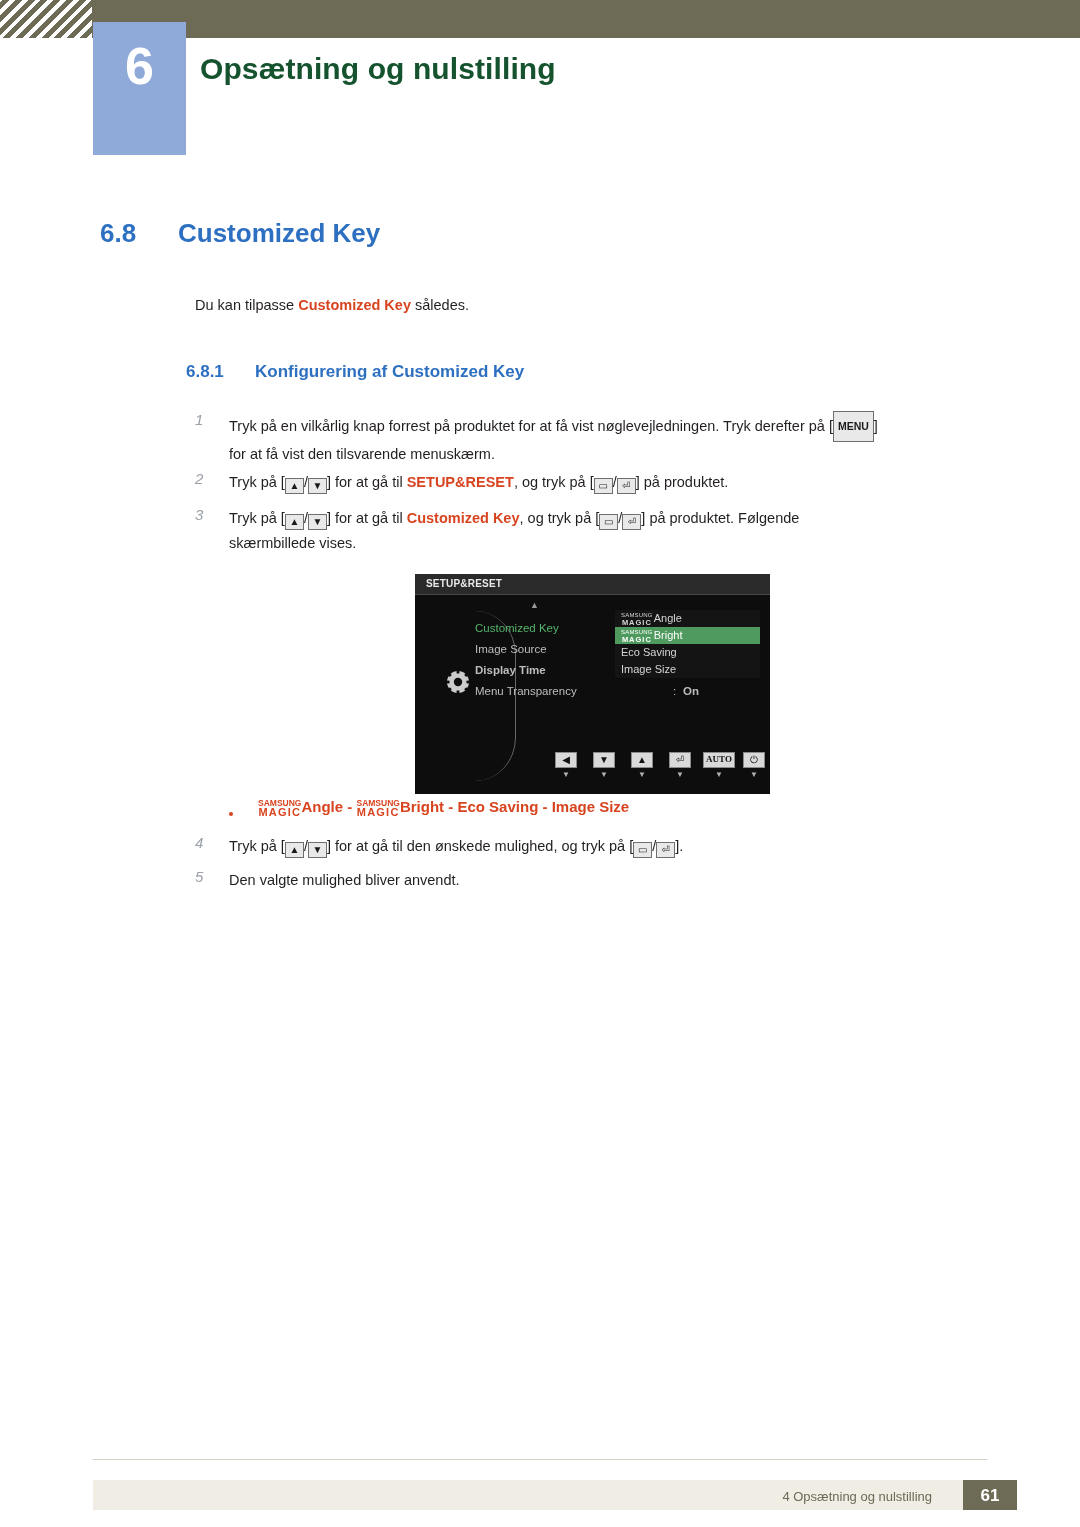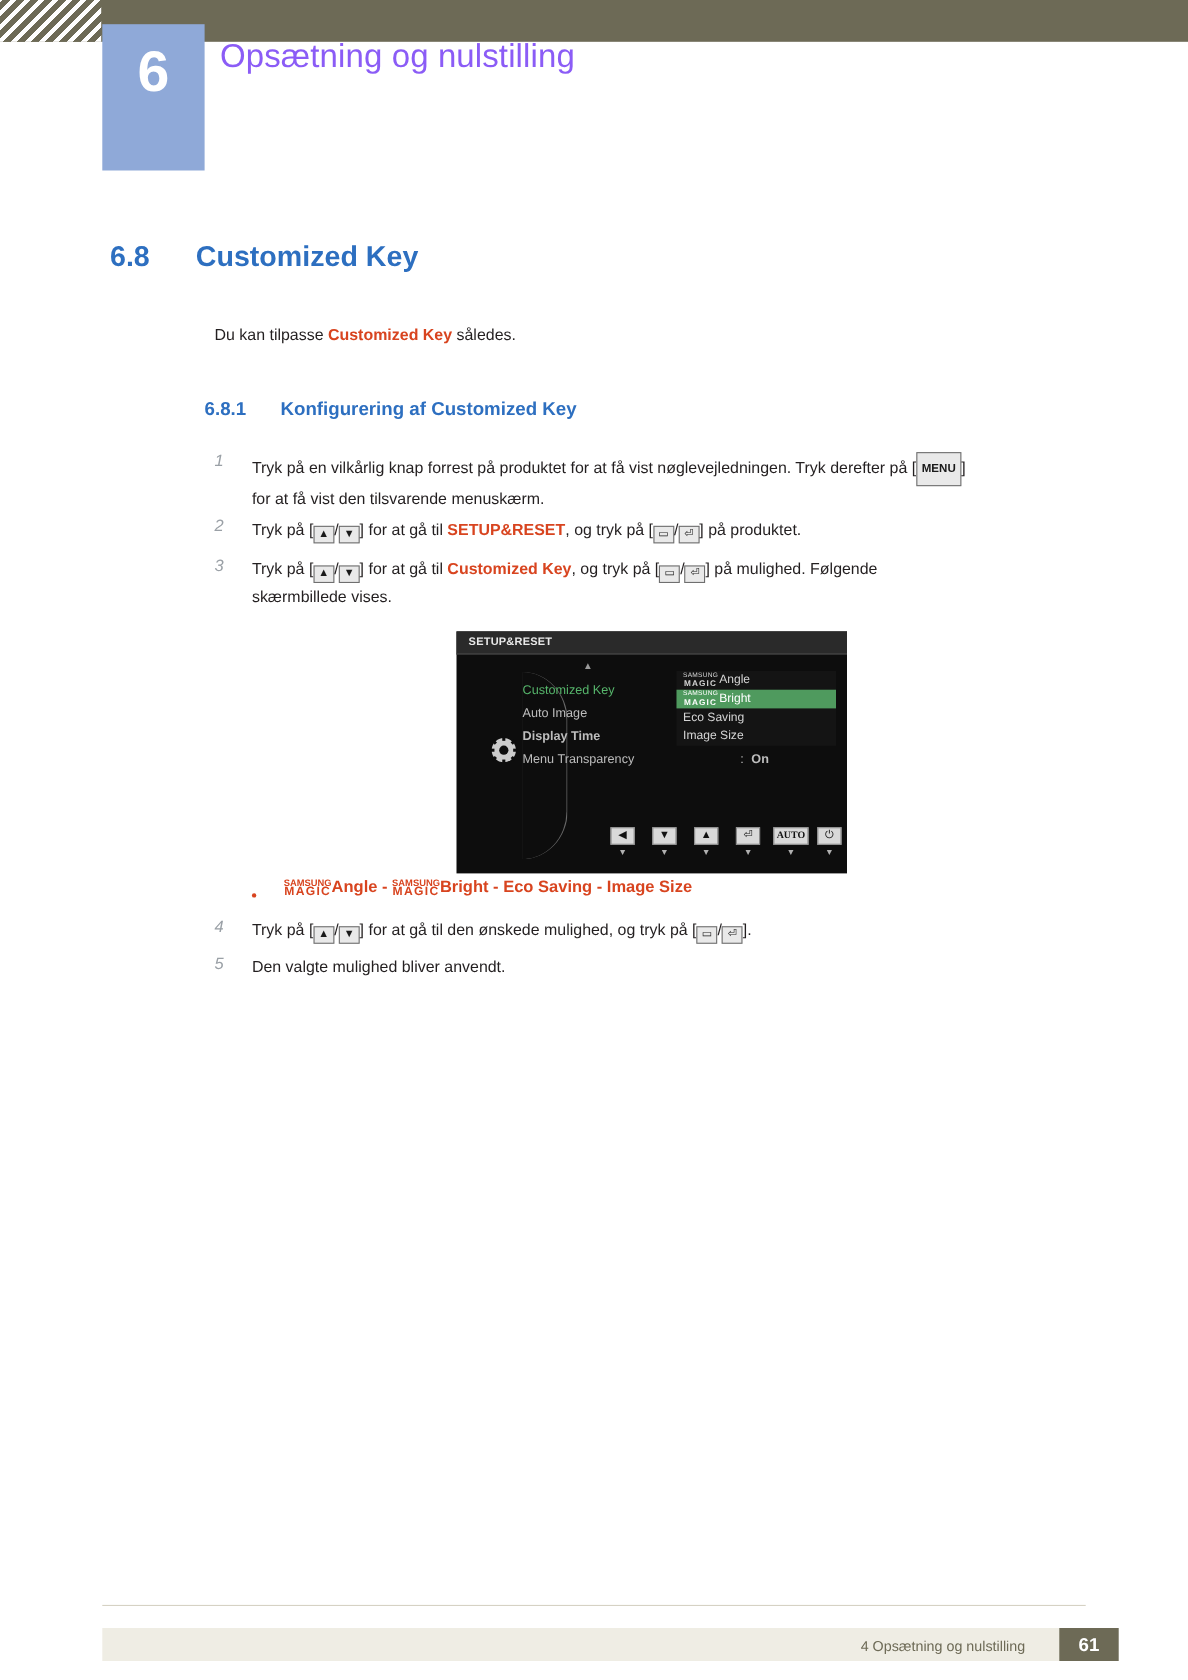--- a/index.html
+++ b/index.html
@@ -54,10 +54,10 @@
   }
   .chapter-title {
     position: absolute;
-    left: 200px; top: 35px;
+    left: 200px; top: 52px;
     font-size: 30px;
-    font-weight: normal;
-    color: #8b5cf6;
+    font-weight: bold;
+    color: #14532d;
     letter-spacing: 0.1px;
   }
 

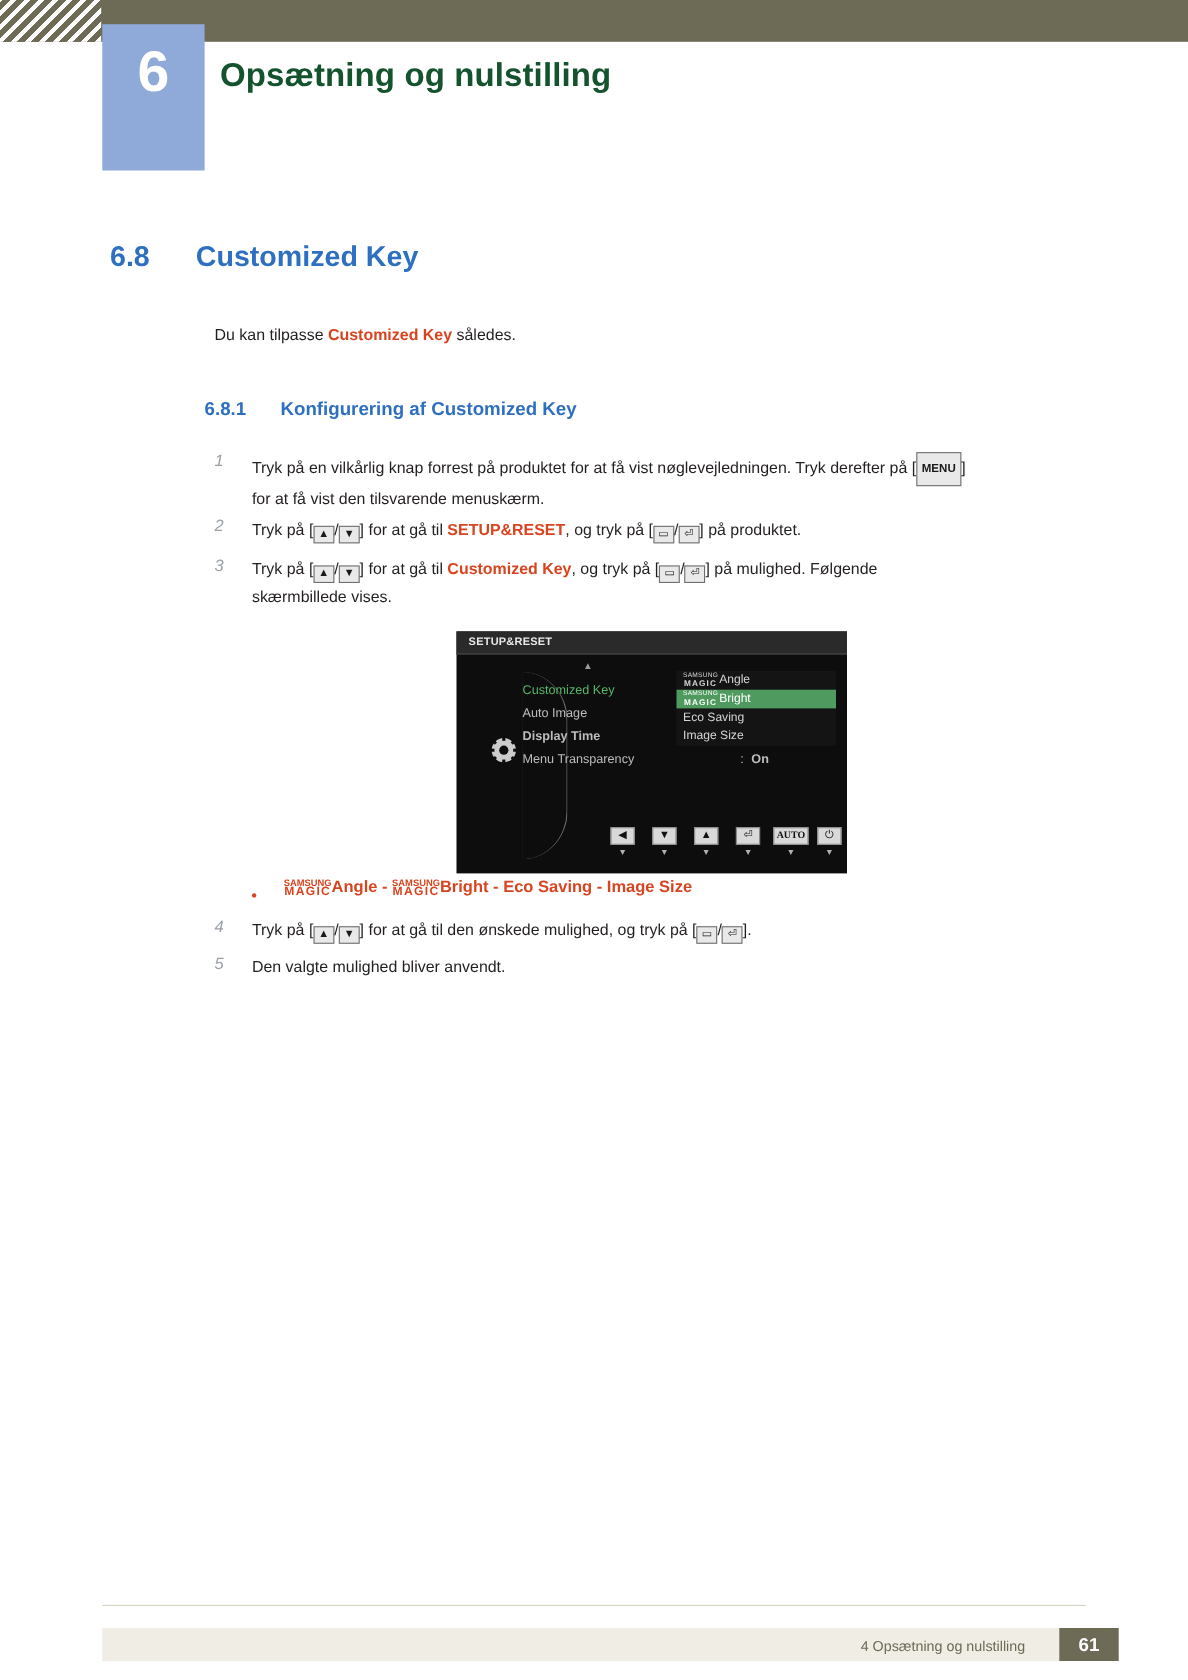--- a/index.html
+++ b/index.html
@@ -370,7 +370,7 @@
 
 <div class="step-n" style="top:506px;left:195px;">3</div>
 <div class="step-body" style="top:506px;">
-  <span>Tryk på [</span><span class="glyph">▲</span><span>/</span><span class="glyph">▼</span><span>] for at gå til </span><span class="kw-red">Customized Key</span><span>, og tryk på [</span><span class="glyph">▭</span><span>/</span><span class="glyph">⏎</span><span>] på mulighed. Følgende</span><br>
+  <span>Tryk på [</span><span class="glyph">▲</span><span>/</span><span class="glyph">▼</span><span>] for at gå til </span><span class="kw-red">Customized Key</span><span>, og tryk på [</span><span class="glyph">▭</span><span>/</span><span class="glyph">⏎</span><span>] på produktet. Følgende</span><br>
   <span>skærmbillede vises.</span>
 </div>
 

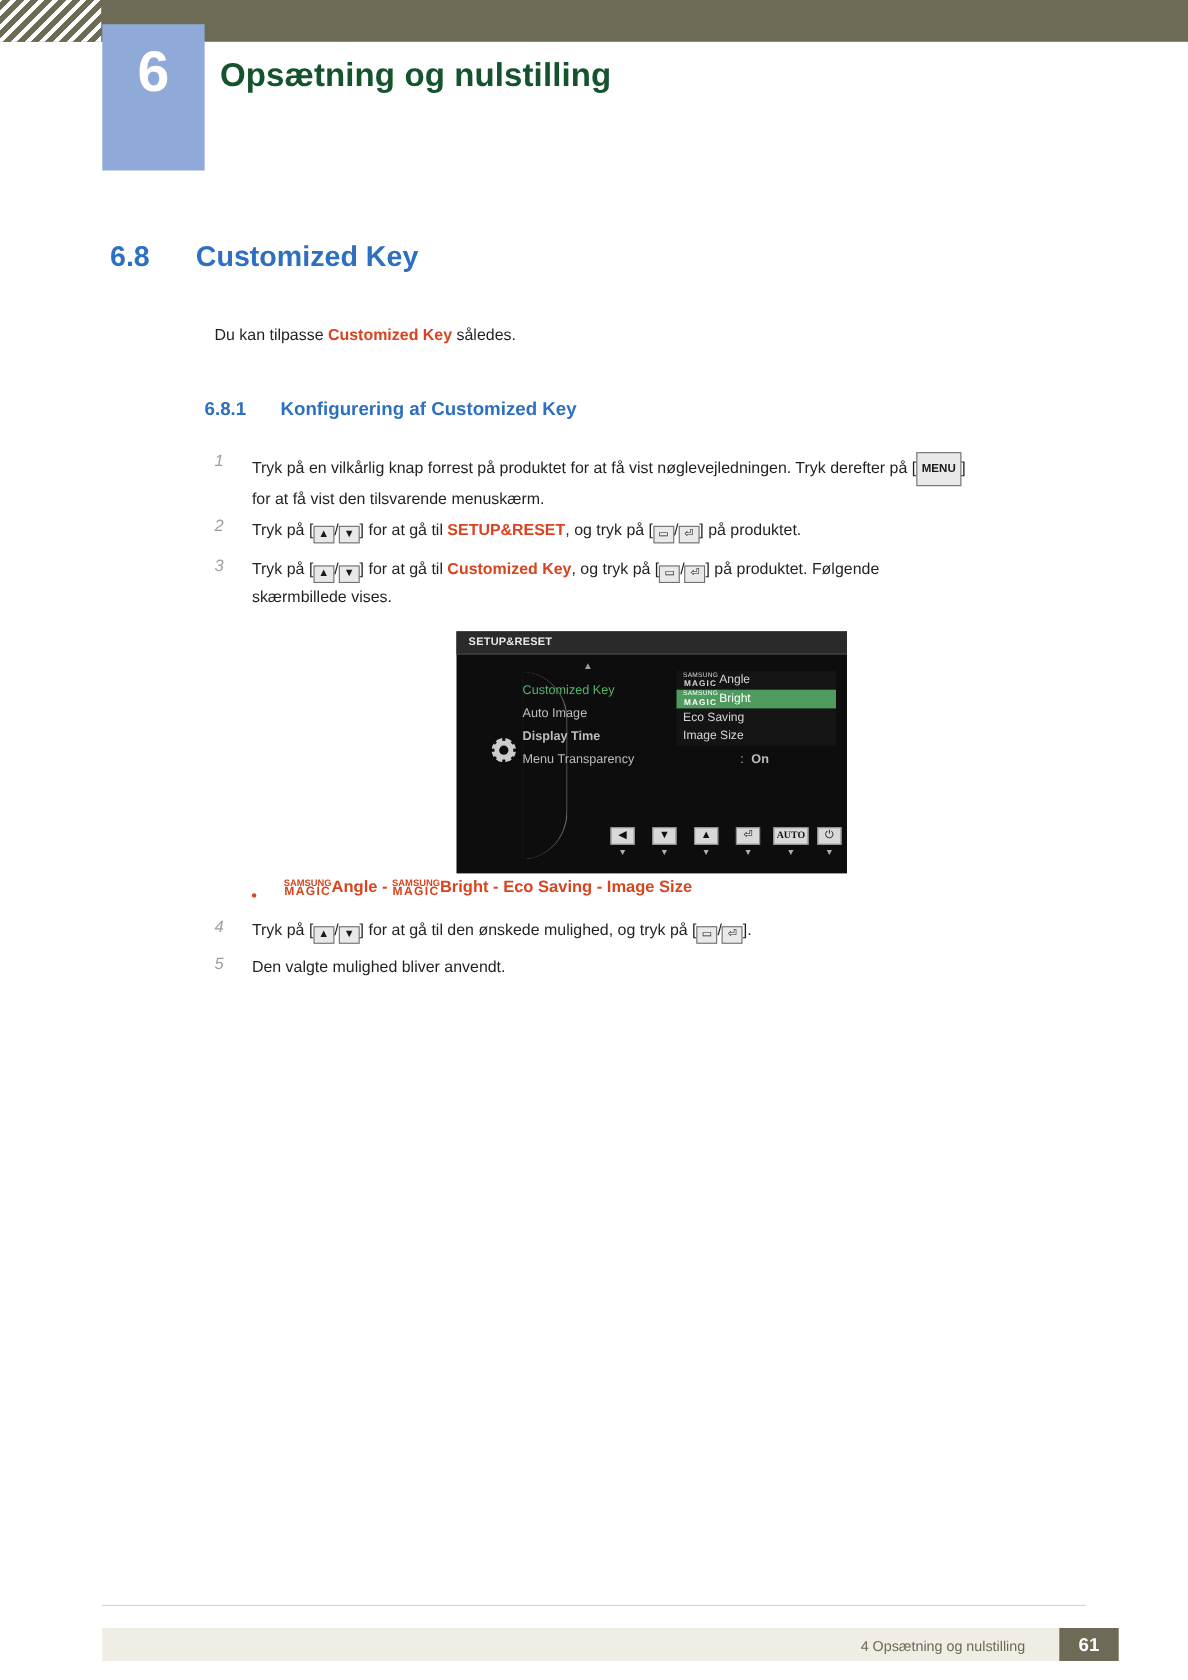--- a/index.html
+++ b/index.html
@@ -403,7 +403,7 @@
       <div class="menu-colon" style="top:0;">:</div>
     </div>
     <div style="position:relative;">
-      <div class="menu-item">Auto Image</div>
+      <div class="menu-item">Image Source</div>
       <div class="menu-colon" style="top:0;">:</div>
     </div>
     <div style="position:relative;font-weight:bold;">

